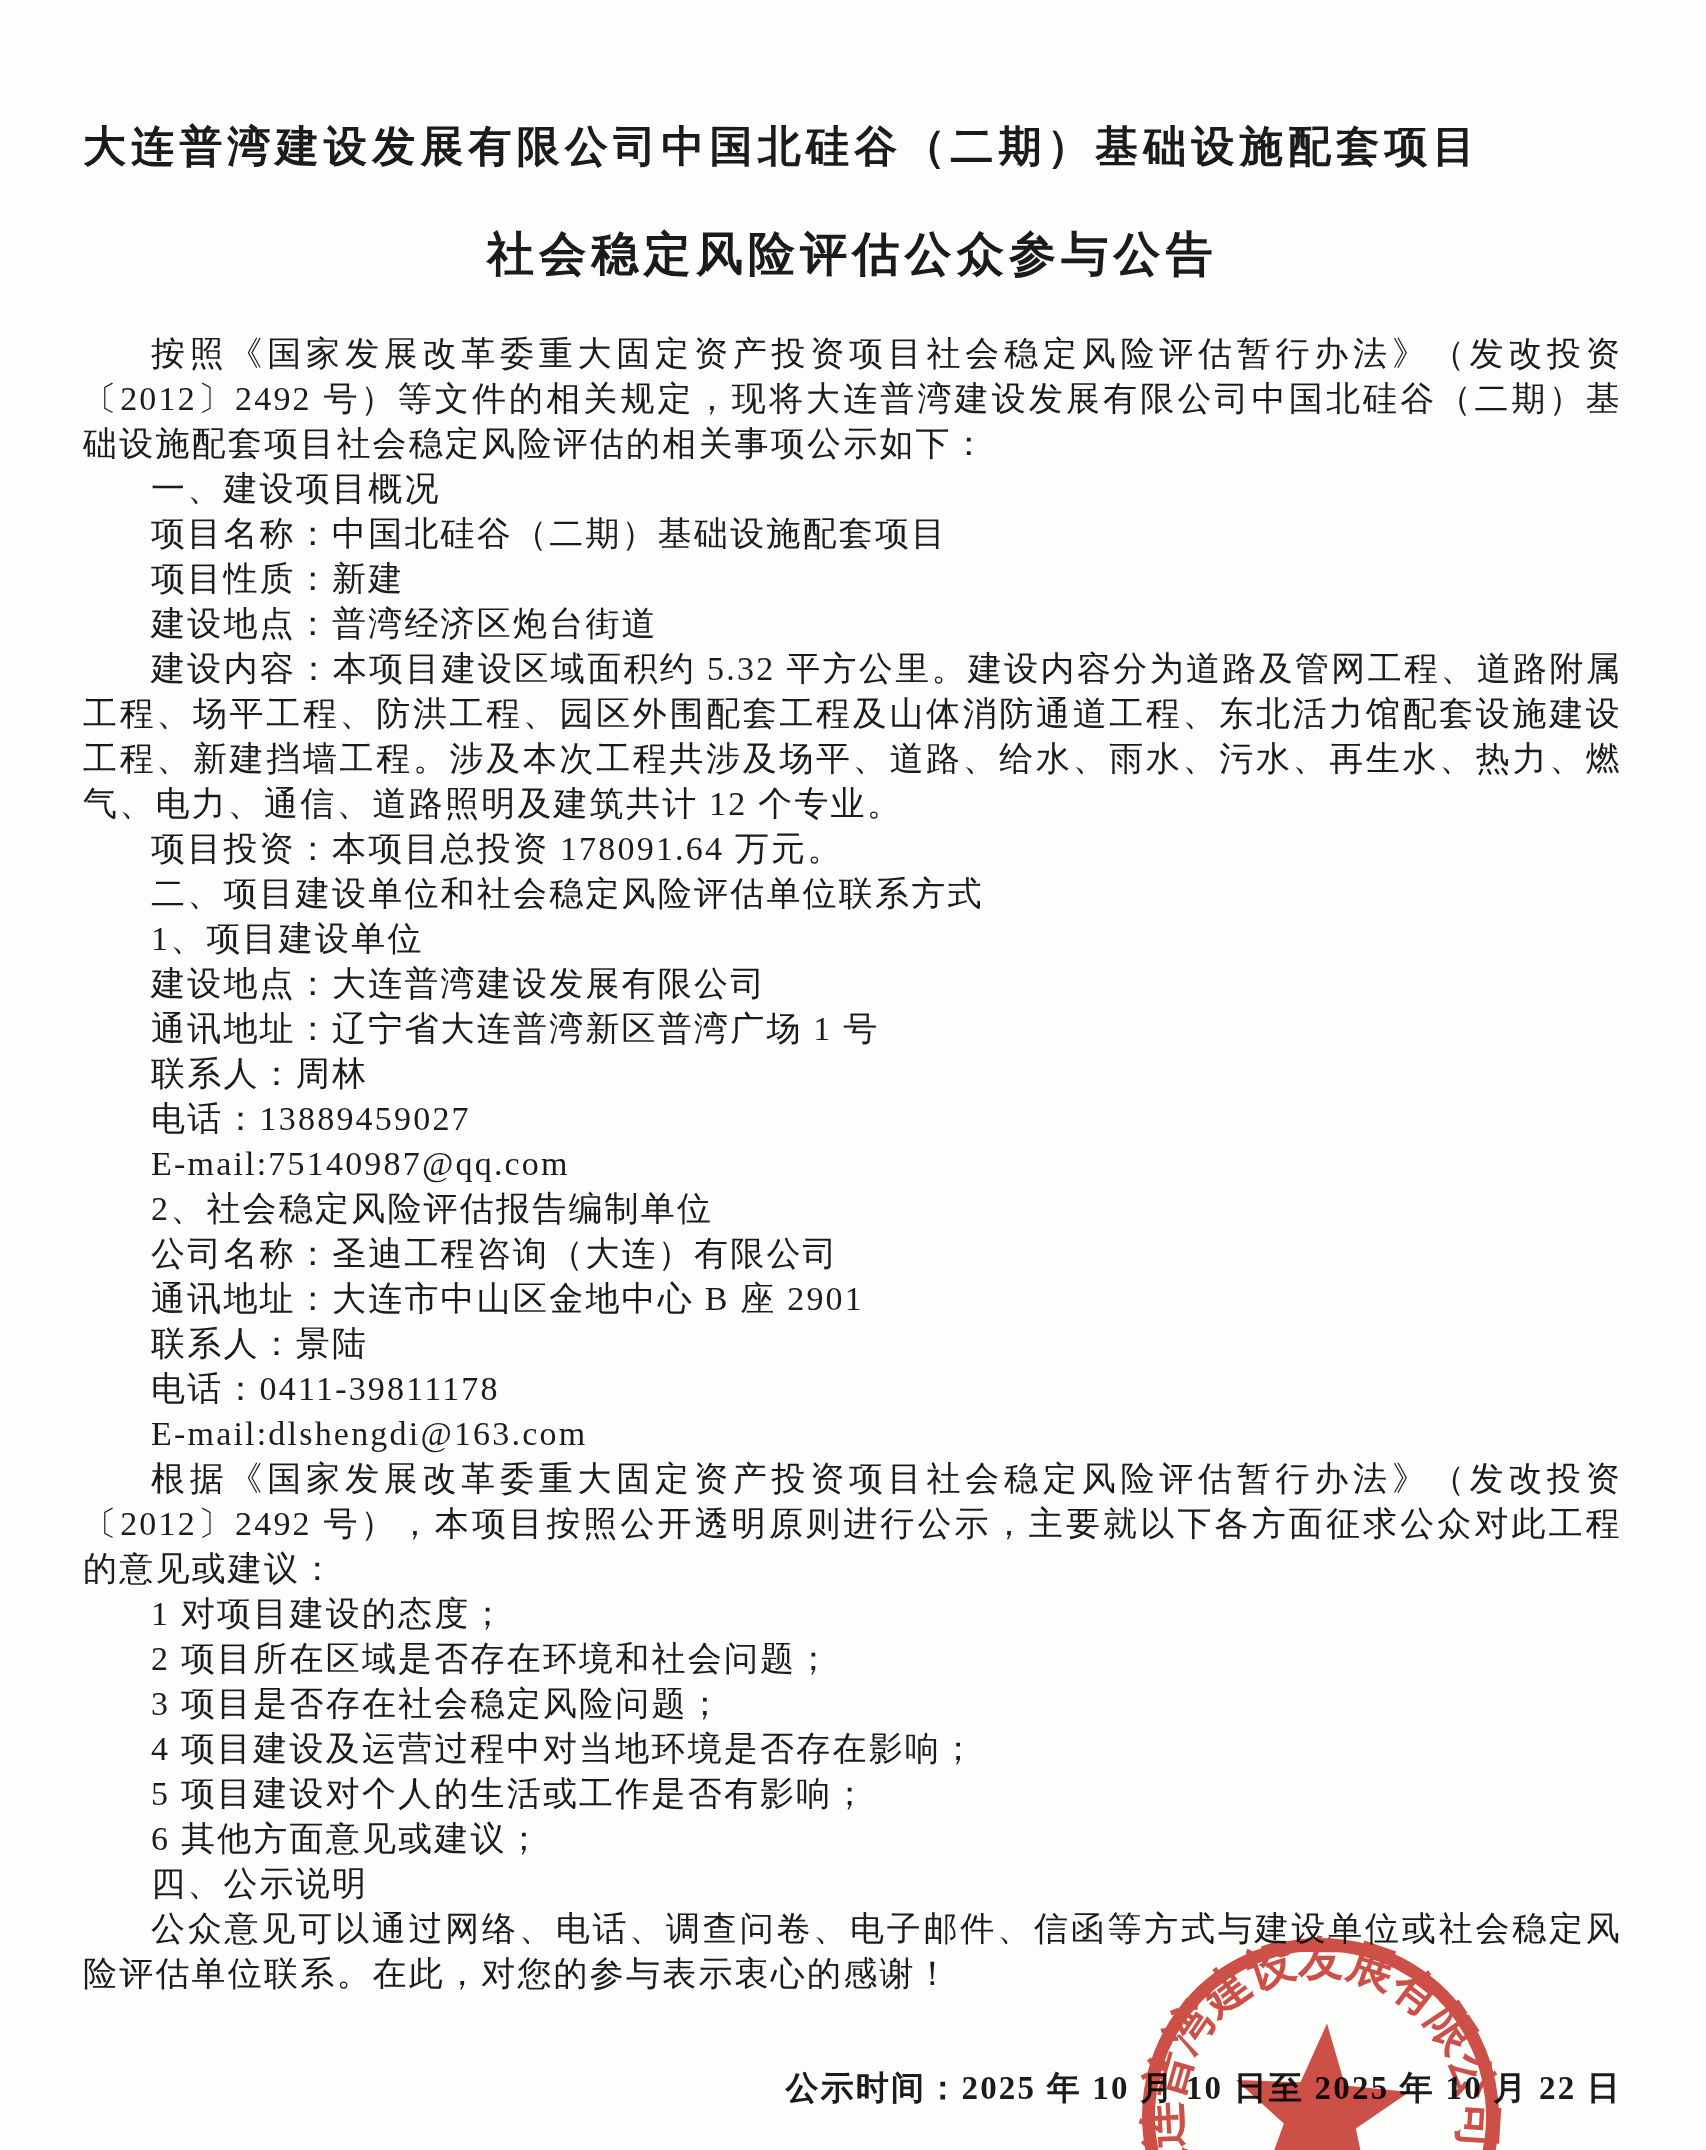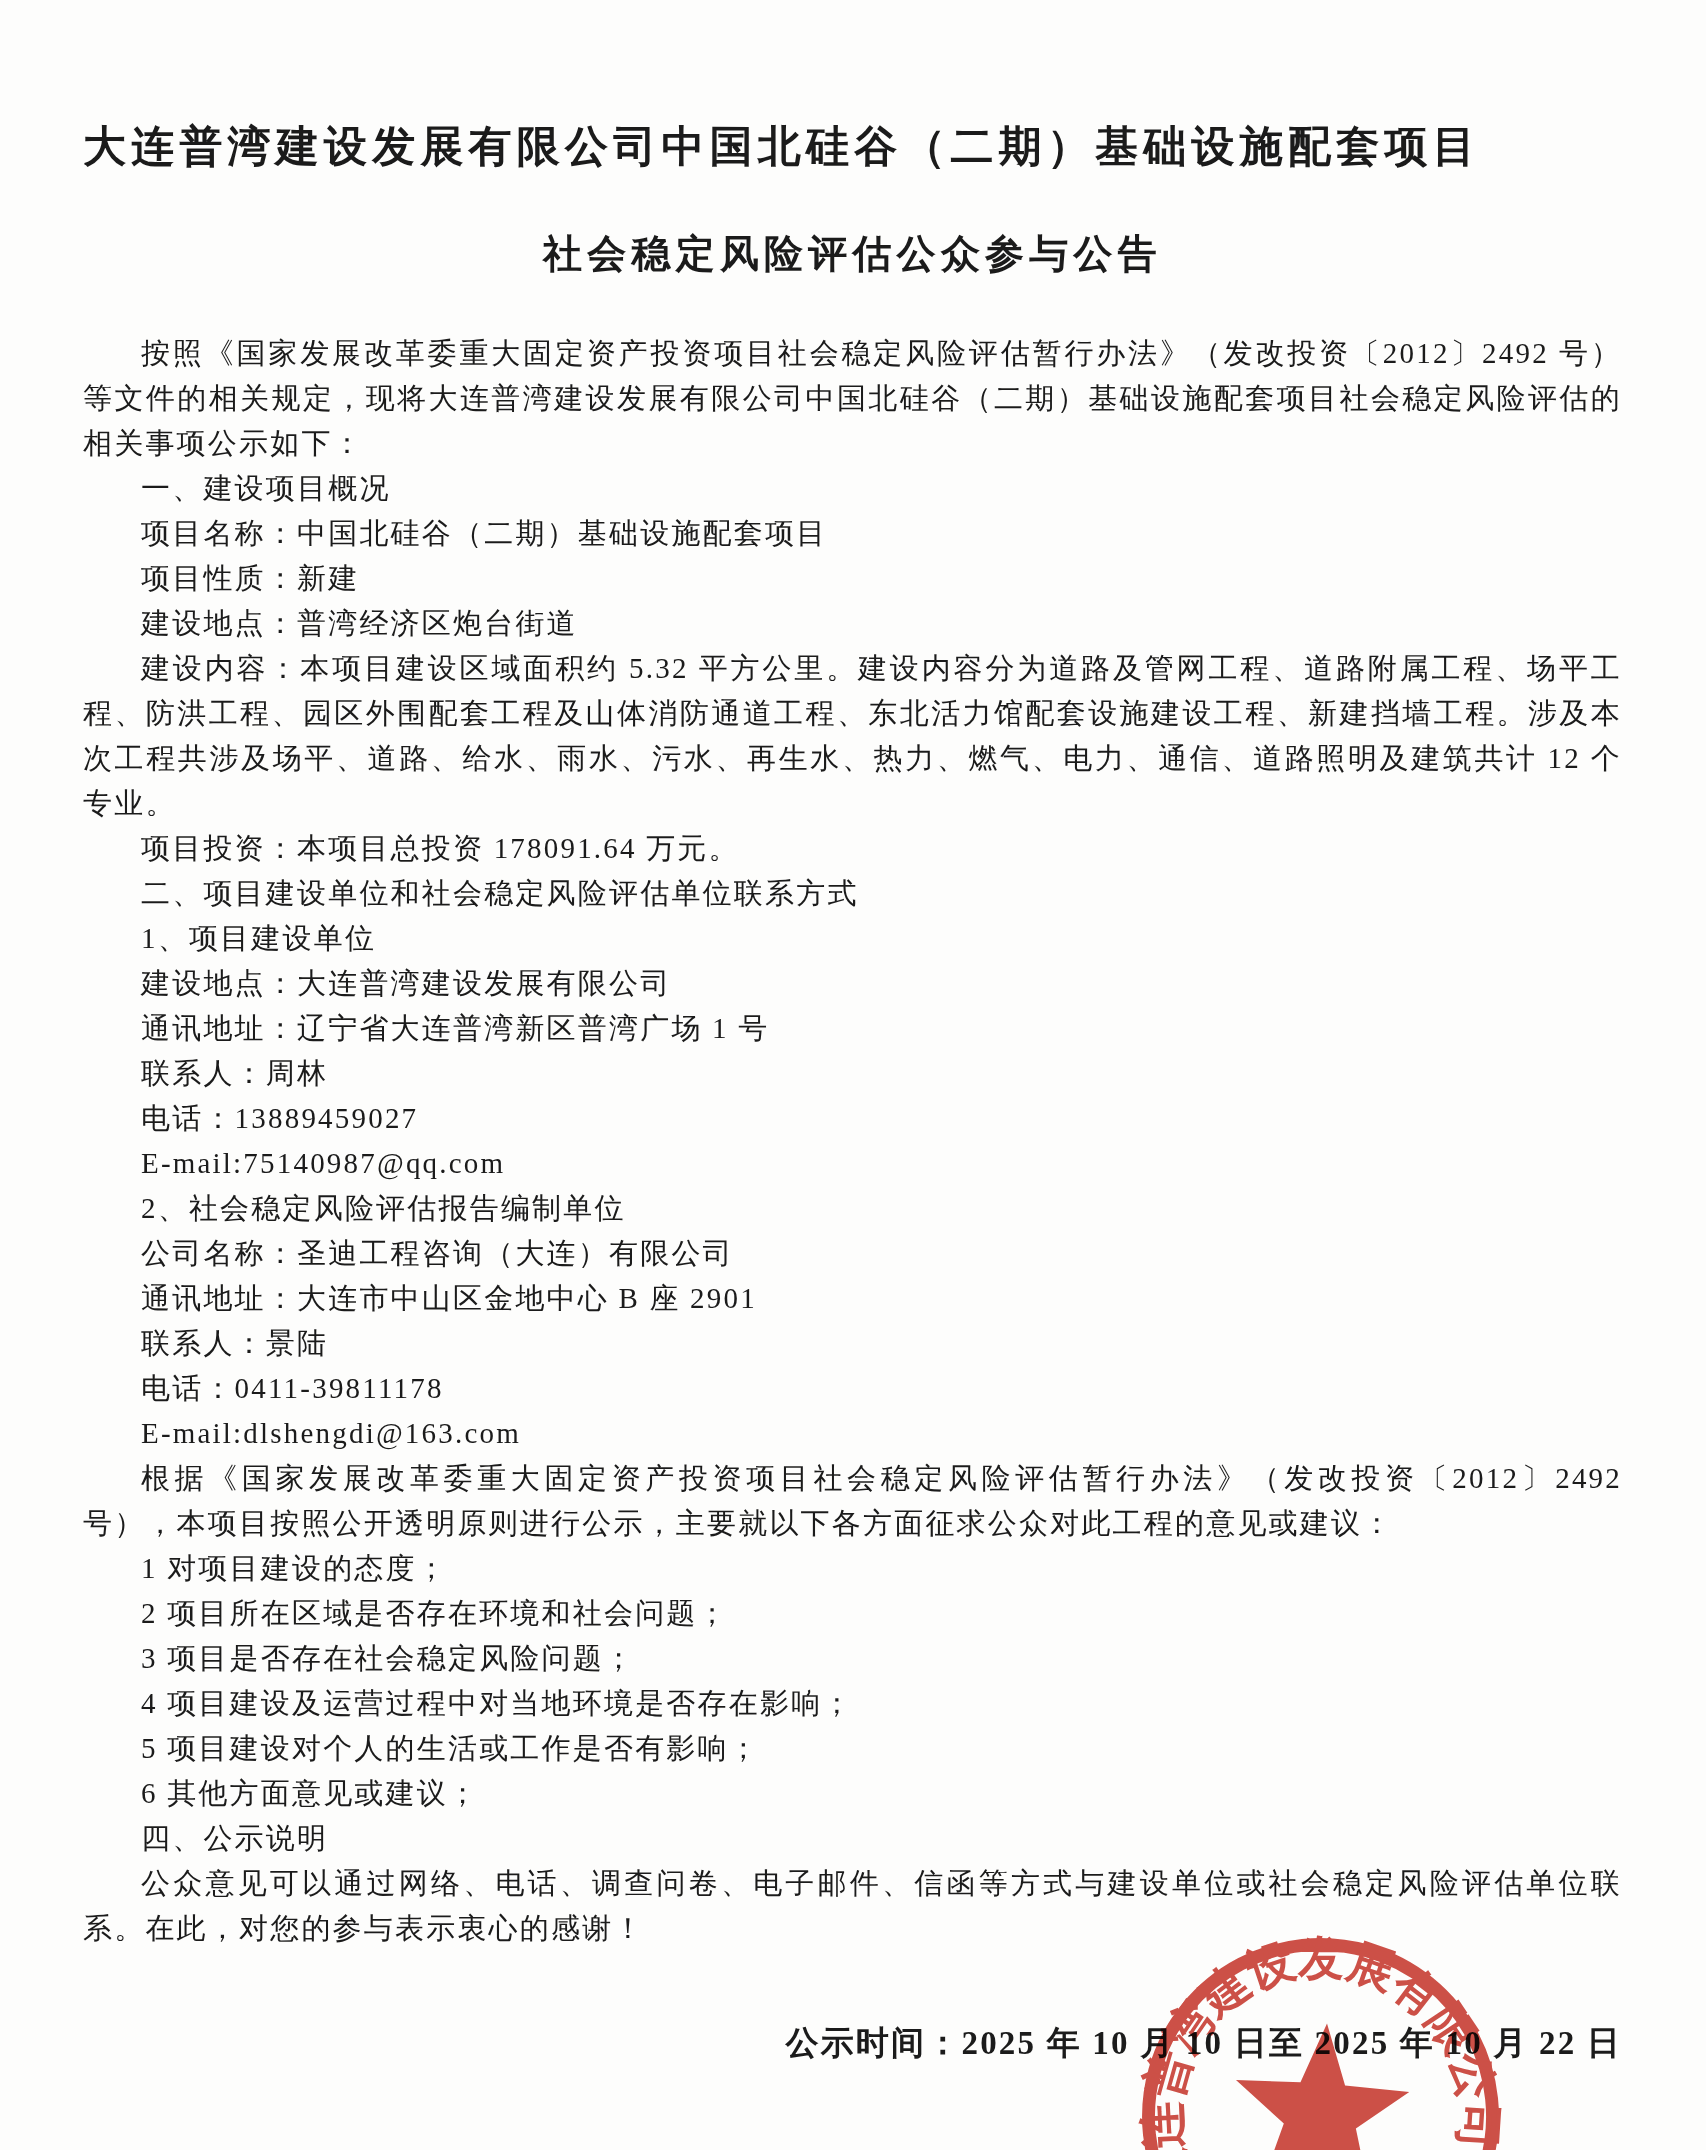--- a/index.html
+++ b/index.html
@@ -24,7 +24,7 @@
   }
   .subtitle{
     margin:0 0 50px 0;
-    font-size:39px;
+    font-size:47px;
     line-height:54px;
     font-weight:bold;
     text-align:center;

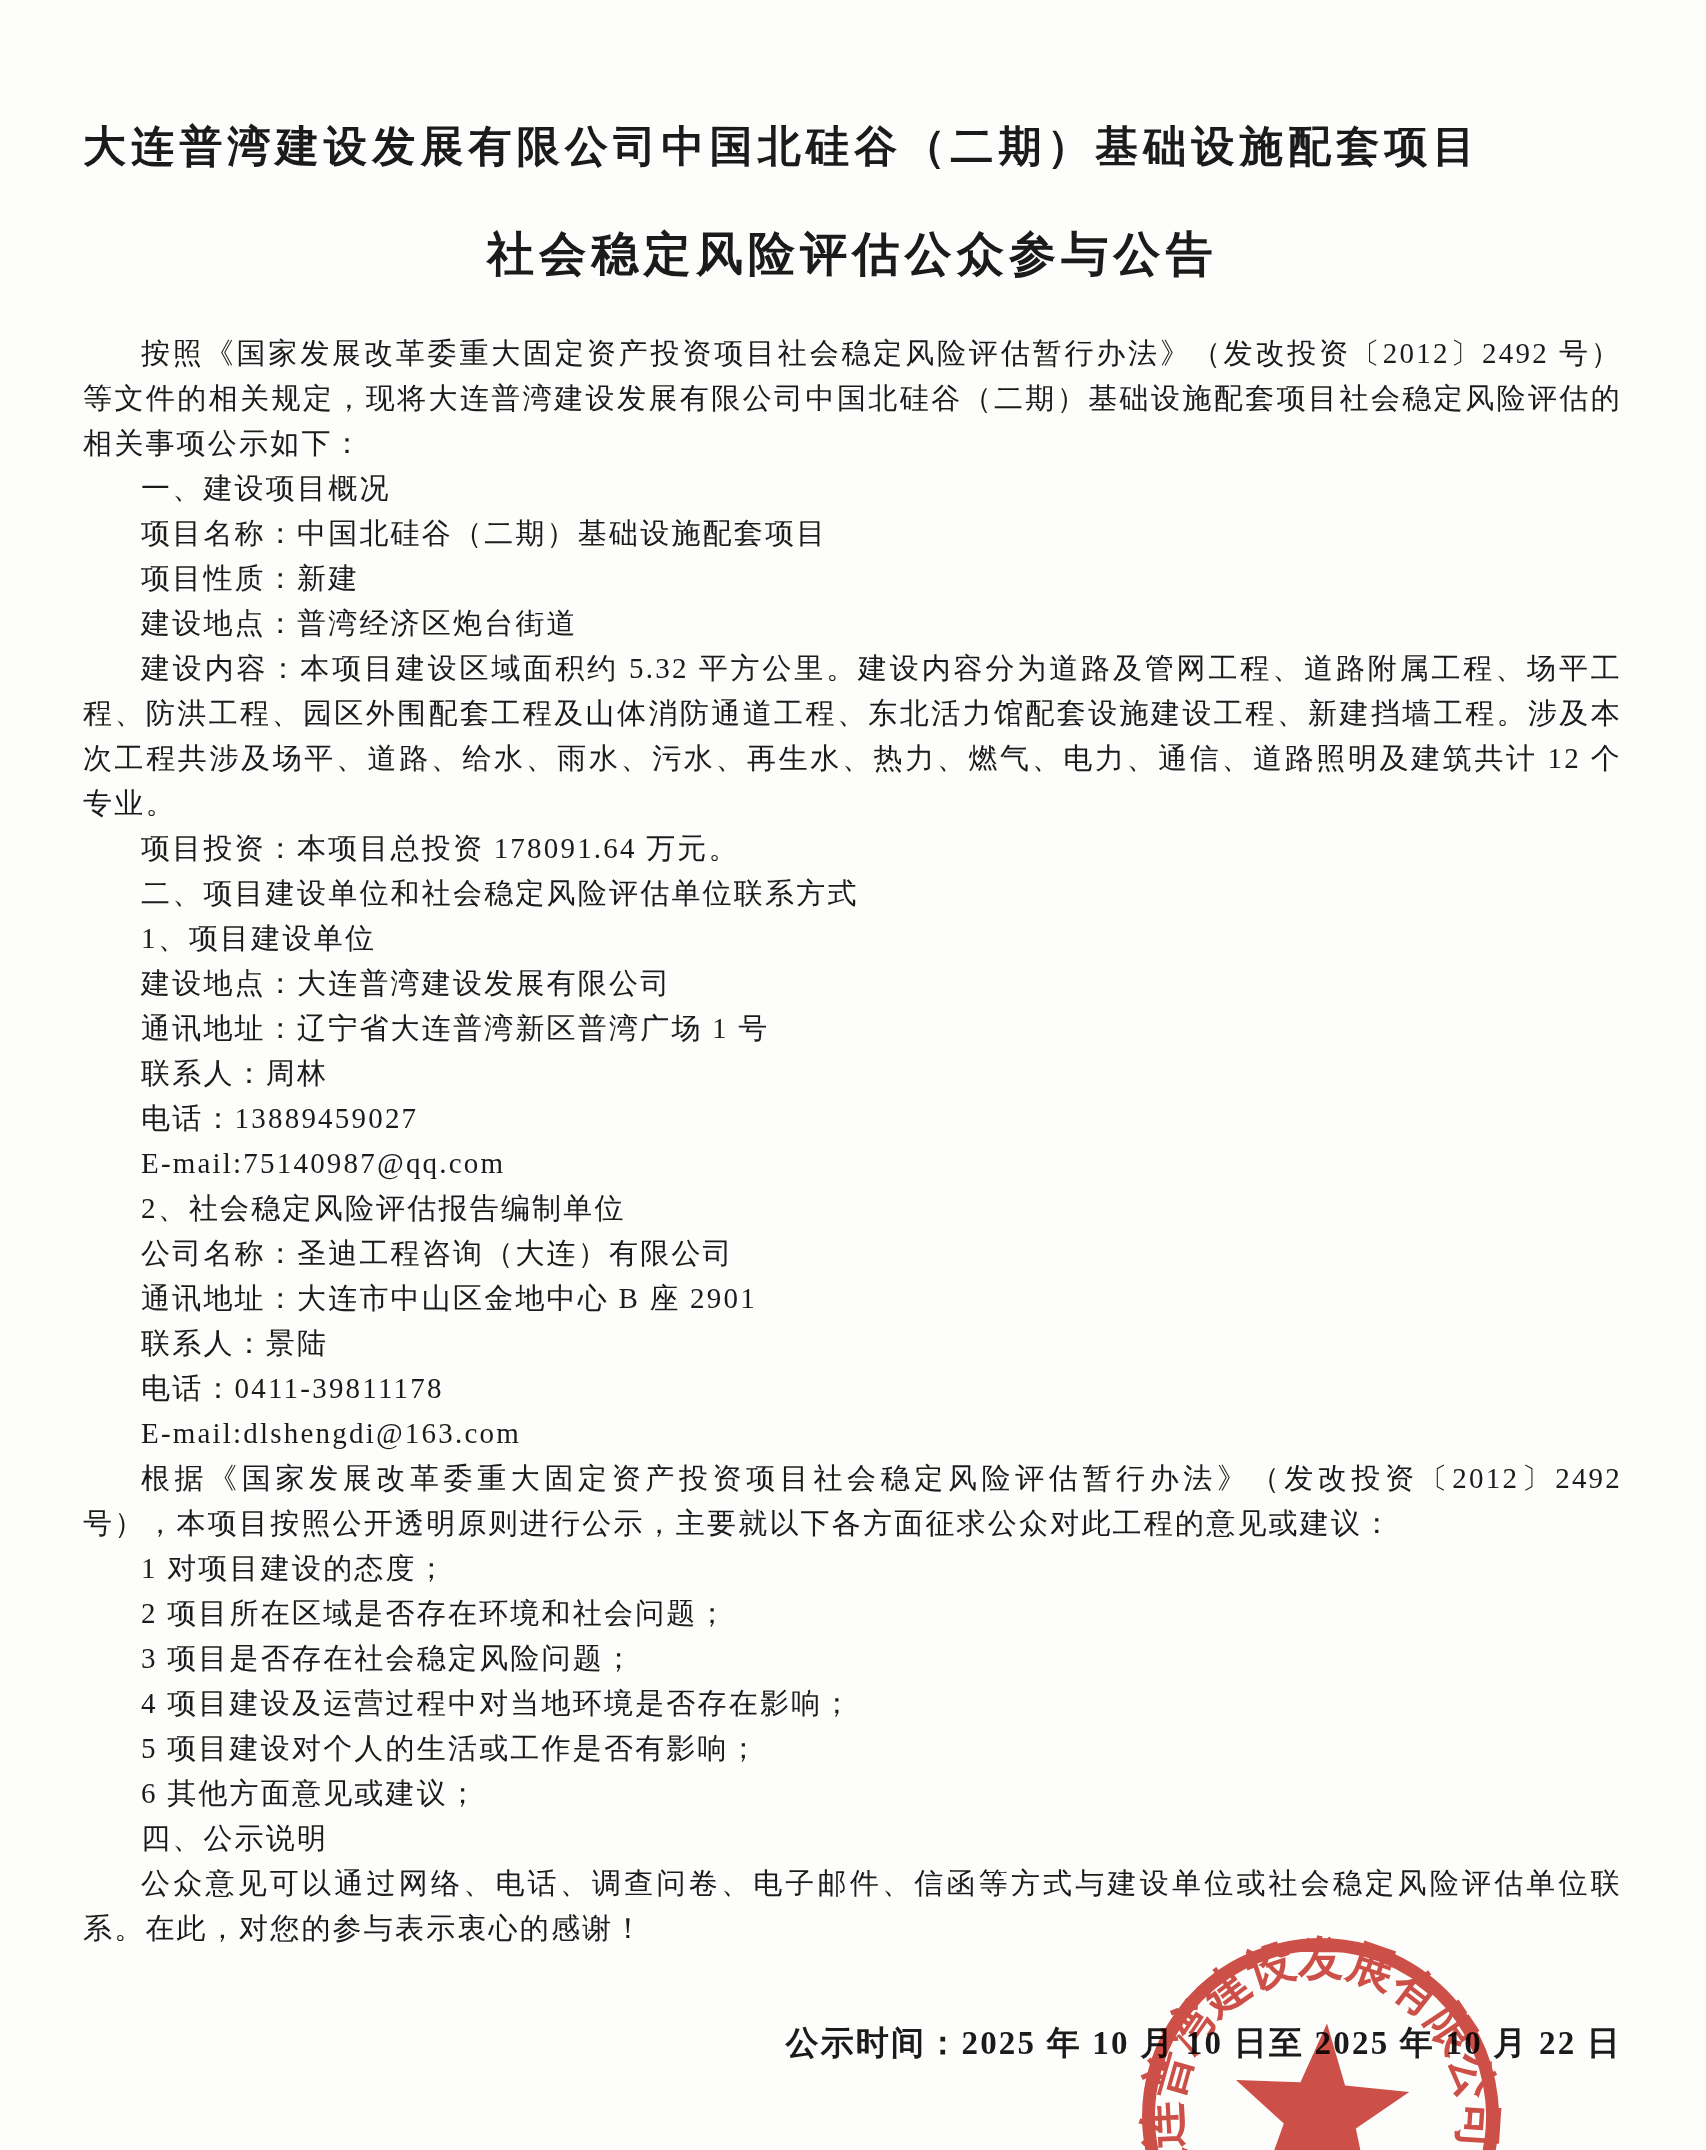--- a/index.html
+++ b/index.html
@@ -32,7 +32,7 @@
   }
   .doc-body p{
     margin:0;
-    font-size:29px;
+    font-size:34px;
     line-height:45px;
     letter-spacing:2.2px;
     text-indent:2em;

